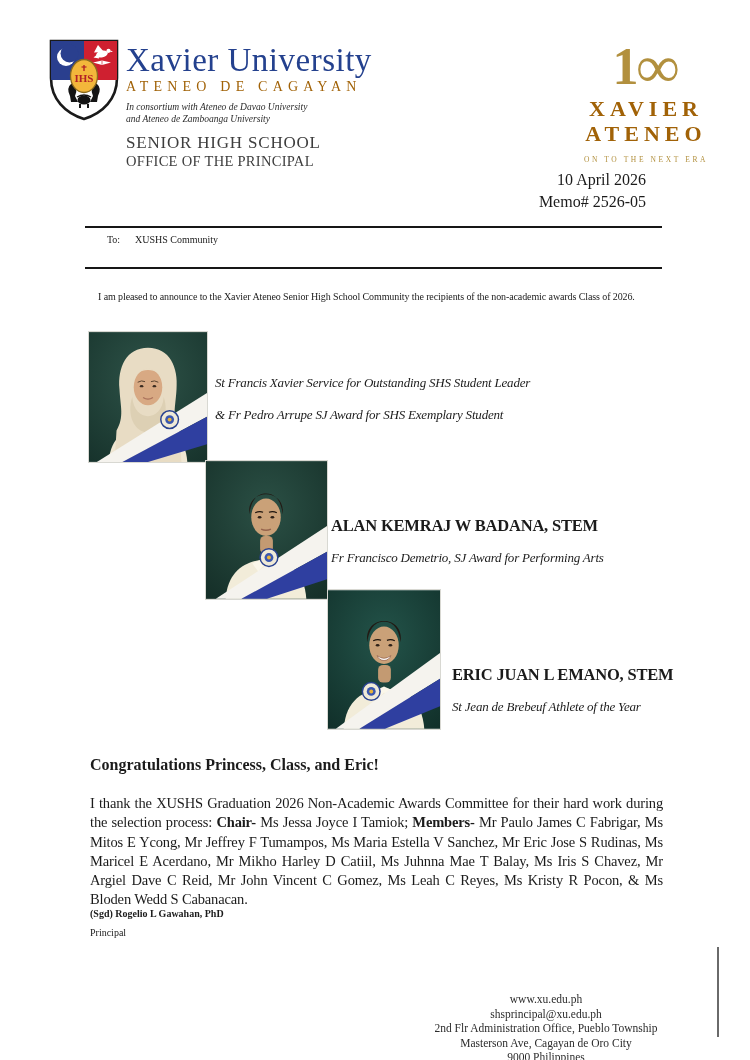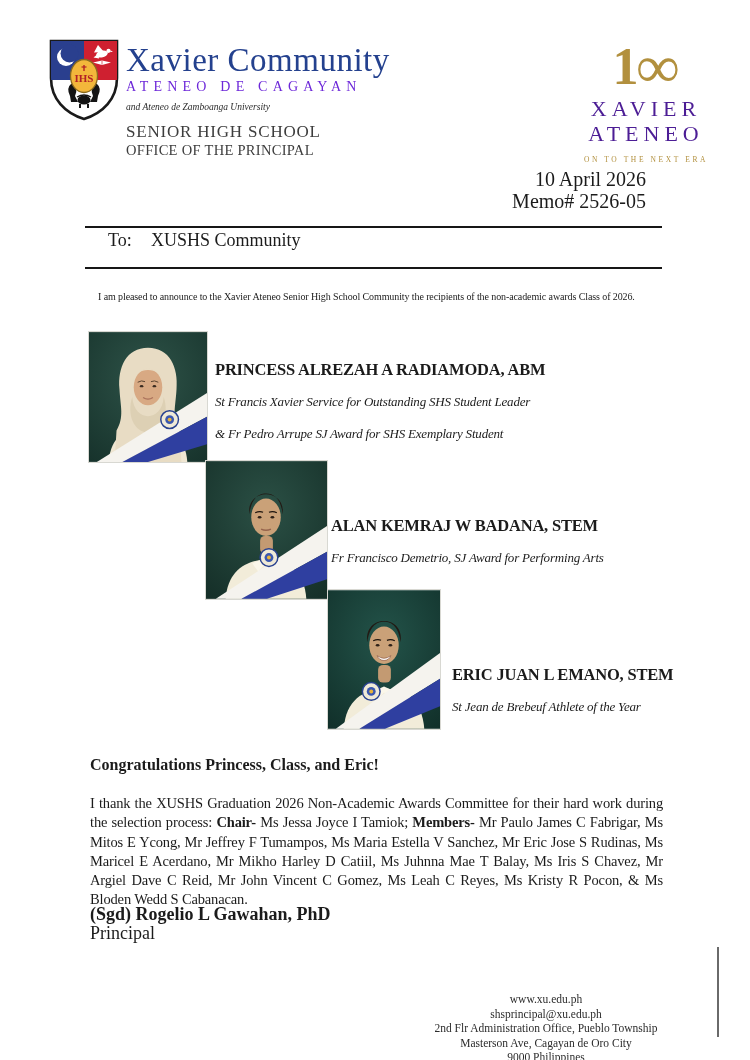--- a/index.html
+++ b/index.html
@@ -105,7 +105,7 @@
 </div>
 
 <div class="abs head-text">
-  <div class="univ-name">Xavier Community</div>
+  <div class="univ-name">Xavier University</div>
   <div class="campus">ATENEO DE CAGAYAN</div>
   <div class="consortium">
     <div>and Ateneo de Zamboanga University</div>

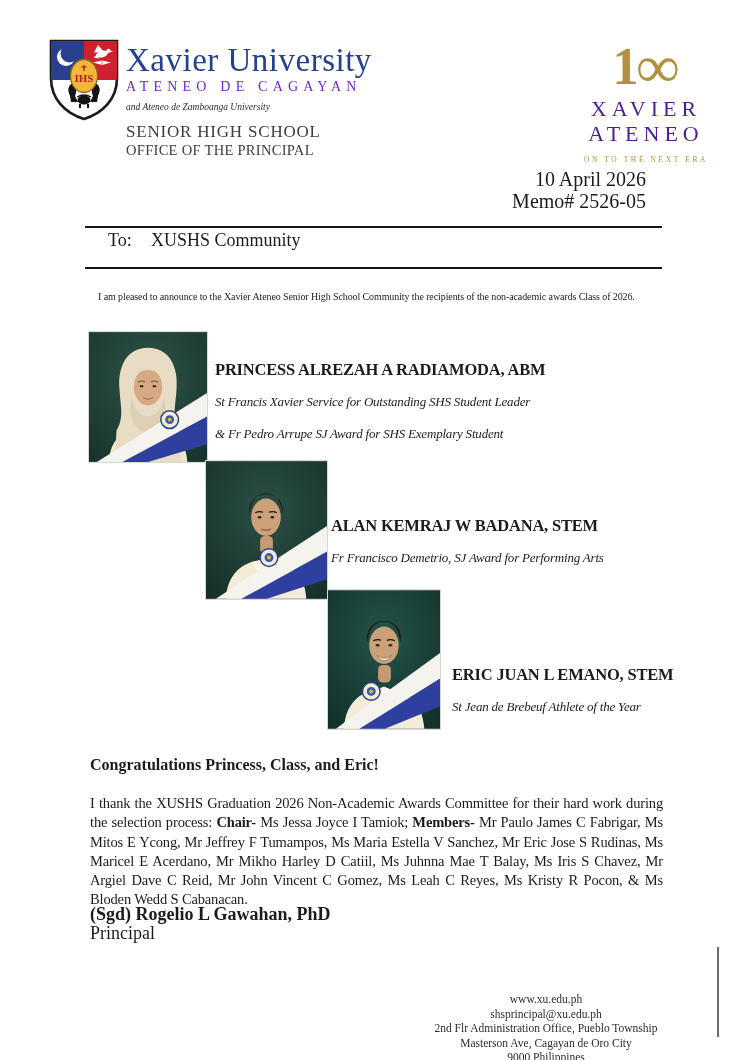--- a/index.html
+++ b/index.html
@@ -13,7 +13,7 @@
   .crest{left:46px;top:36px;width:76px;height:88px;}
   .head-text{left:126px;top:42px;width:300px;}
   .univ-name{font-size:33px;color:#24418e;line-height:36px;letter-spacing:0.5px;}
-  .campus{font-size:14px;color:#6d28d9;letter-spacing:5.2px;margin-top:1px;}
+  .campus{font-size:14px;color:#a16207;letter-spacing:5.2px;margin-top:1px;}
   .consortium{font-style:italic;font-size:9.5px;line-height:11.5px;color:#2a2a2a;margin-top:7px;}
   .shs{font-size:17px;color:#3d3d3d;letter-spacing:0.8px;margin-top:8px;}
   .office{font-size:14.5px;color:#3d3d3d;letter-spacing:0.3px;}

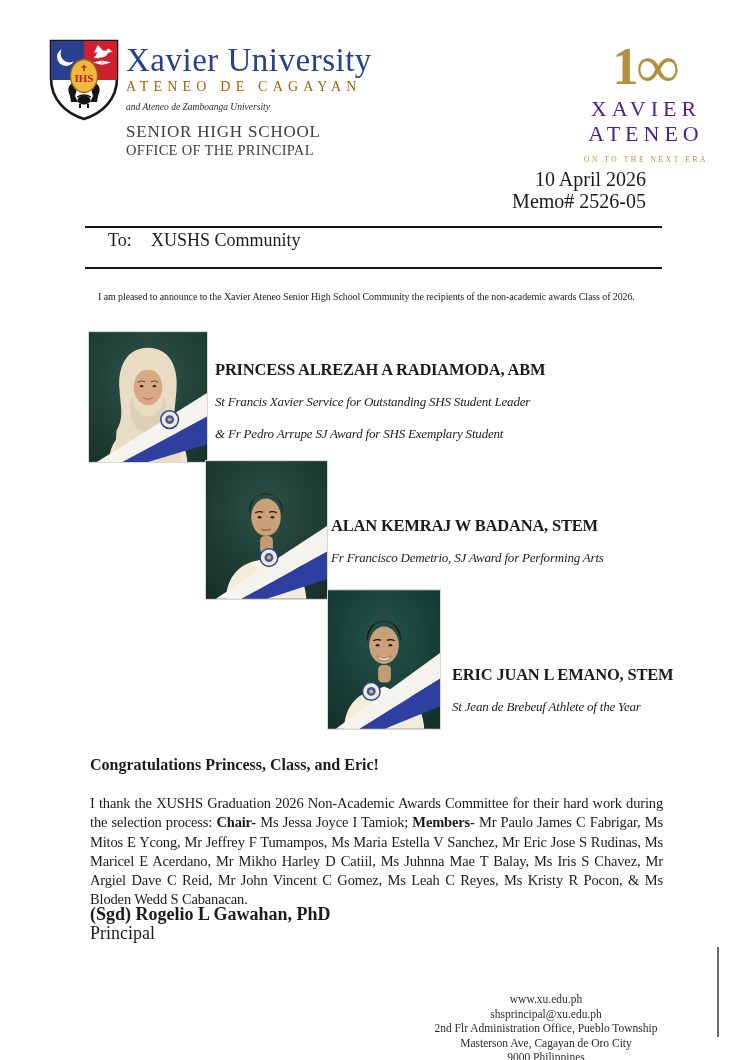--- a/index.html
+++ b/index.html
@@ -108,6 +108,7 @@
   <div class="univ-name">Xavier University</div>
   <div class="campus">ATENEO DE CAGAYAN</div>
   <div class="consortium">
+    <div>In consortium with Ateneo de Davao University</div>
     <div>and Ateneo de Zamboanga University</div>
   </div>
   <div class="shs">SENIOR HIGH SCHOOL</div>

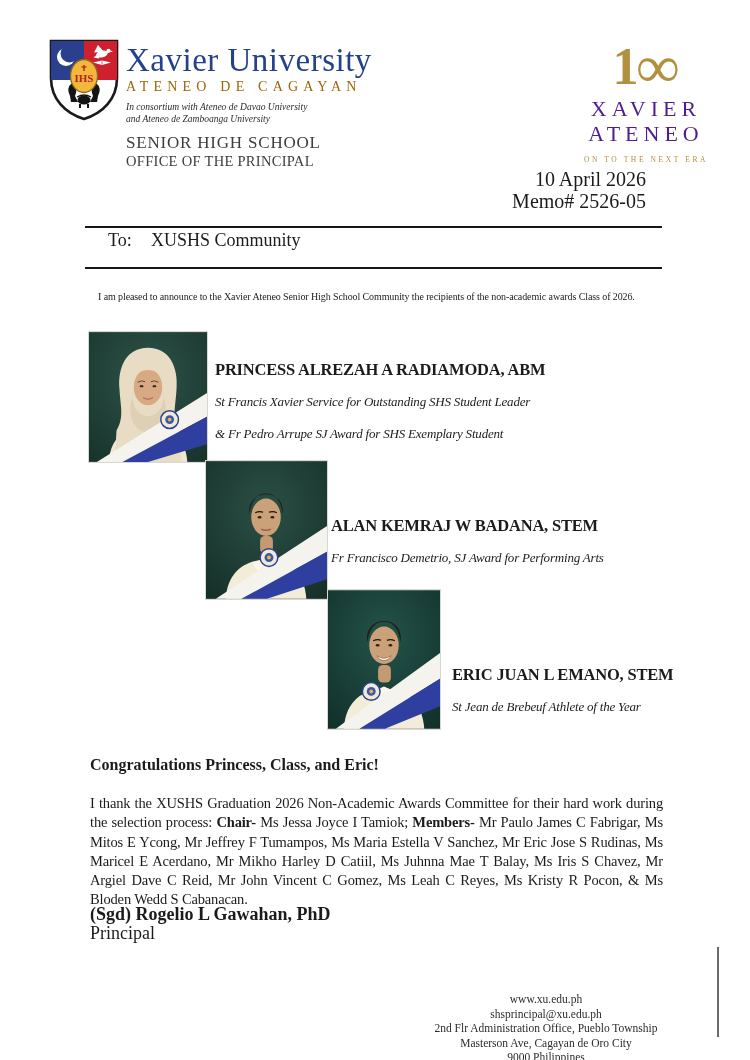--- a/index.html
+++ b/index.html
@@ -22,7 +22,7 @@
   .cent-num{color:#b2903e;line-height:54px;height:58px;display:flex;align-items:center;justify-content:center;}
   .cent-one{font-size:52px;font-weight:bold;}
   .cent-inf{font-size:60px;font-weight:bold;margin-left:-2px;}
-  .cent-word{color:#4c1d95;font-size:22px;letter-spacing:5px;line-height:25px;font-weight:400;}
+  .cent-word{color:#a16207;font-size:22px;letter-spacing:5px;line-height:25px;font-weight:700;}
   .cent-tag{color:#b2903e;font-size:7.5px;letter-spacing:2.6px;margin-top:9px;}
 
   

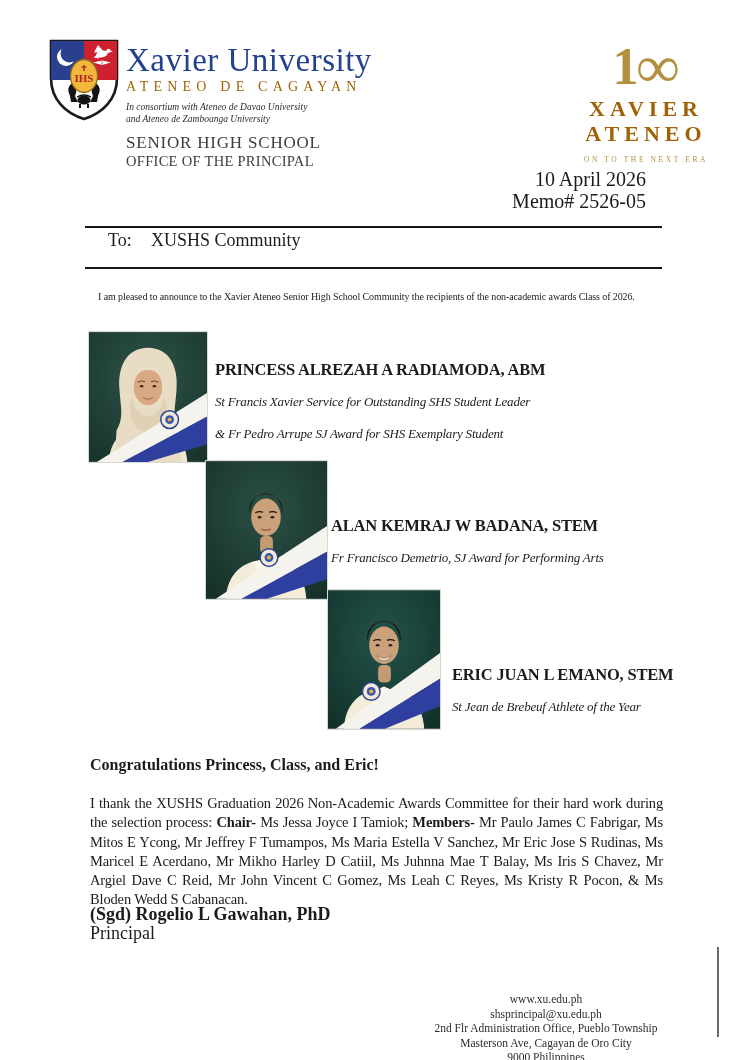--- a/index.html
+++ b/index.html
@@ -26,7 +26,7 @@
   .cent-tag{color:#b2903e;font-size:7.5px;letter-spacing:2.6px;margin-top:9px;}
 
   
-  .date-block{left:420px;top:169px;width:226px;text-align:right;font-size:20px;line-height:21.5px;}
+  .date-block{left:420px;top:169px;width:226px;text-align:right;font-size:16px;line-height:21.5px;}
   .rule{left:85px;width:577px;height:2px;background:#161616;}
   .rule-top{top:226px;}
   .rule-subject{top:267px;}

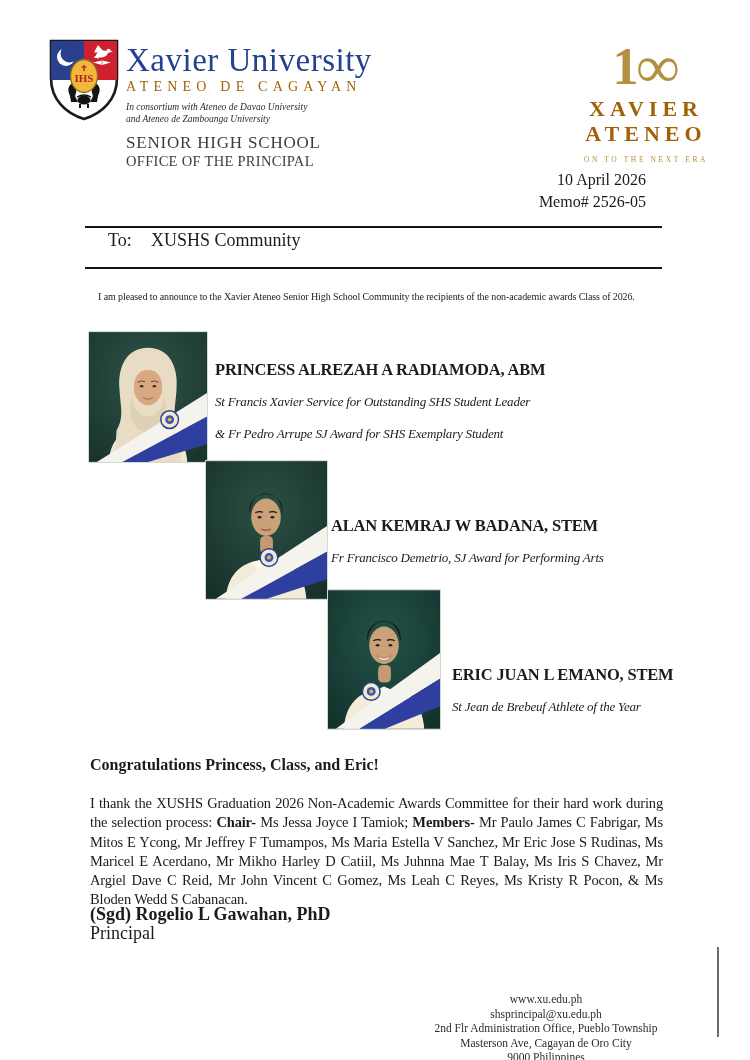--- a/index.html
+++ b/index.html
@@ -30,7 +30,7 @@
   .rule{left:85px;width:577px;height:2px;background:#161616;}
   .rule-top{top:226px;}
   .rule-subject{top:267px;}
-  .to-re{left:108px;top:231px;font-size:18px;line-height:18.5px;}
+  .to-re{left:92px;top:231px;font-size:10px;line-height:18.5px;text-align:center;}
   .to-re .row{display:flex;}
   .to-re .lbl{width:43px;}
   .bold{font-weight:bold;}

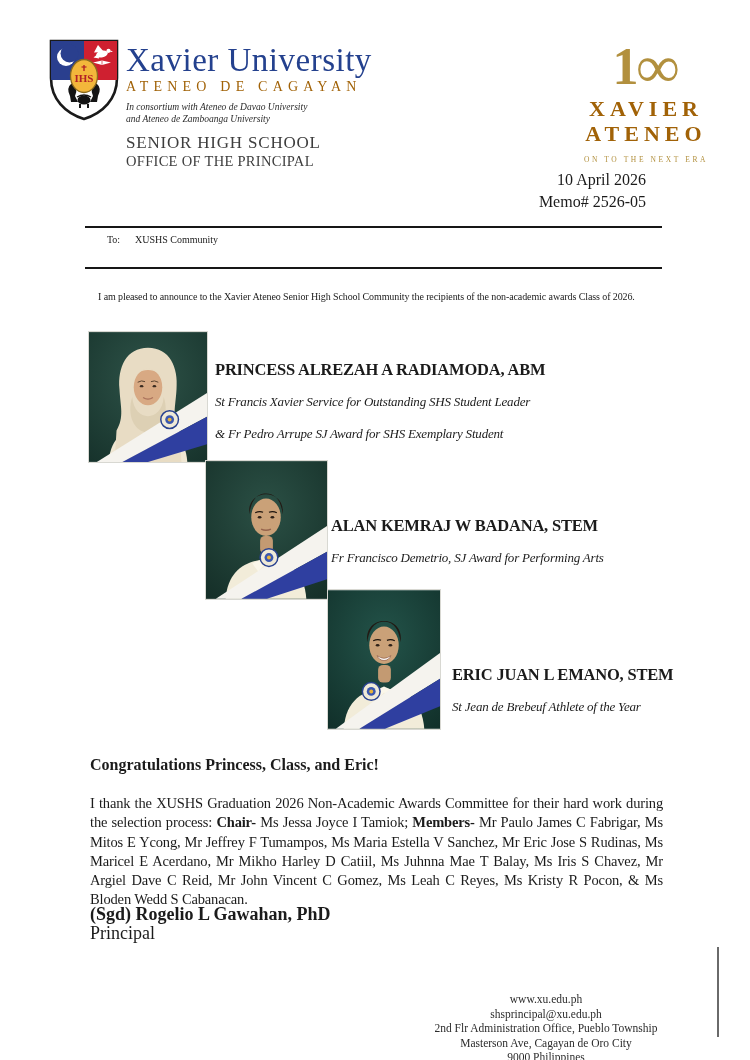--- a/index.html
+++ b/index.html
@@ -170,7 +170,6 @@
   </svg>
 </div>
 <div class="awardee-text t1">
-  <div class="aw-name">PRINCESS ALREZAH A RADIAMODA, ABM</div>
   <div class="aw-award">St Francis Xavier Service for Outstanding SHS Student Leader</div>
   <div class="aw-award">&amp; Fr Pedro Arrupe SJ Award for SHS Exemplary Student</div>
 </div>

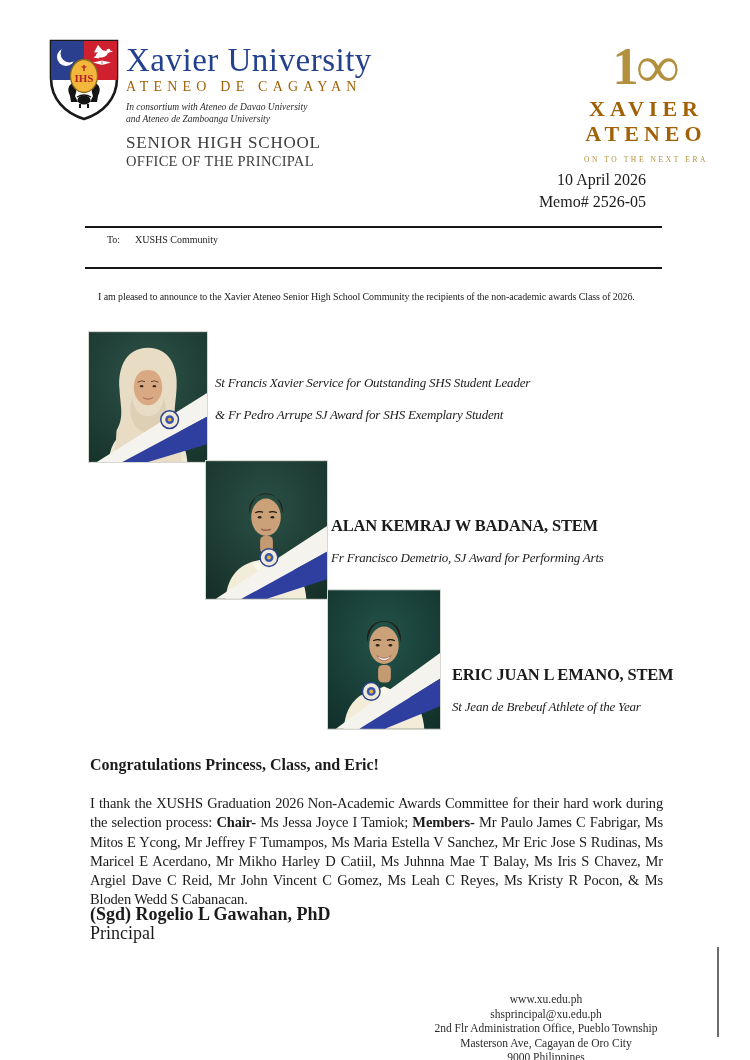--- a/index.html
+++ b/index.html
@@ -53,7 +53,7 @@
   
   .congrats{left:90px;top:756px;font-size:16px;font-weight:bold;}
   .committee{left:90px;top:794px;width:573px;font-size:14.5px;line-height:19.3px;text-align:justify;letter-spacing:-0.15px;}
-  .signature{left:90px;top:905px;font-size:18px;line-height:18.5px;}
+  .signature{left:90px;top:905px;font-size:10px;line-height:18.5px;}
 
   
   .footer{left:380px;top:992px;width:332px;text-align:center;font-size:11.5px;line-height:14.6px;color:#2c2c2c;}

